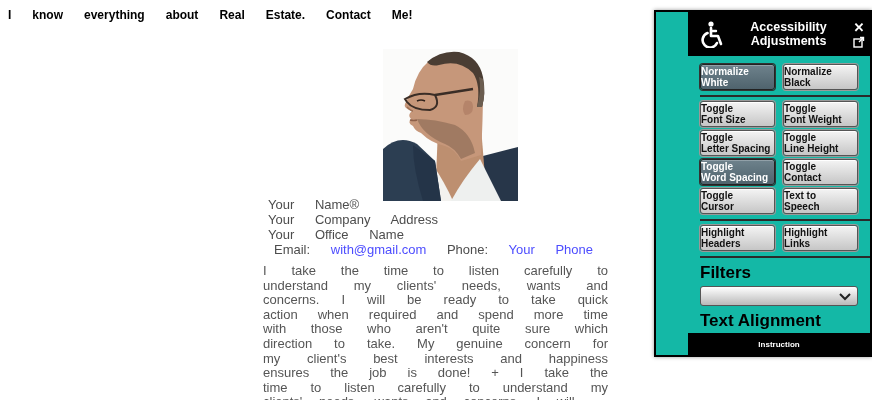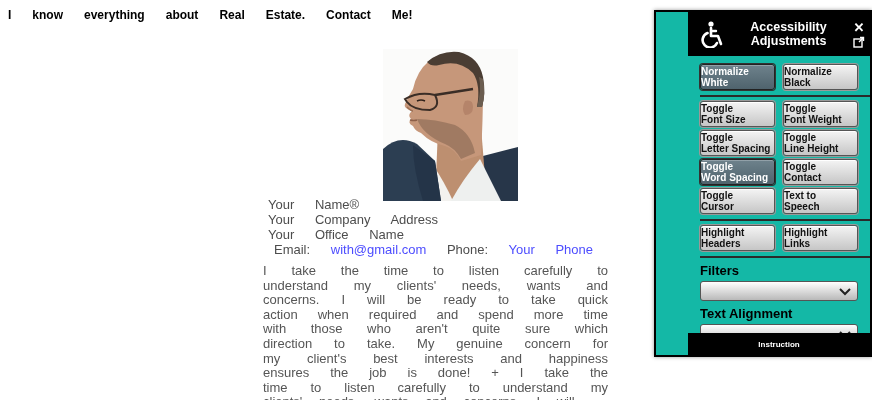--- a/index.html
+++ b/index.html
@@ -82,7 +82,7 @@
     width:180px; margin:5px auto 4px auto;
     border-top:2px solid #2a2a2a;
   }
-  .sel-label { font-size:13px; font-weight:bold; color:#000; margin:5px 0 3px 0; }
+  .sel-label { font-size:17px; font-weight:bold; color:#000; margin:5px 0 3px 0; }
   .dropdown {
     position:relative; height:20px; border:1px solid #555; border-radius:3px;
     background:linear-gradient(#ffffff,#b9b9b9); cursor:pointer;

